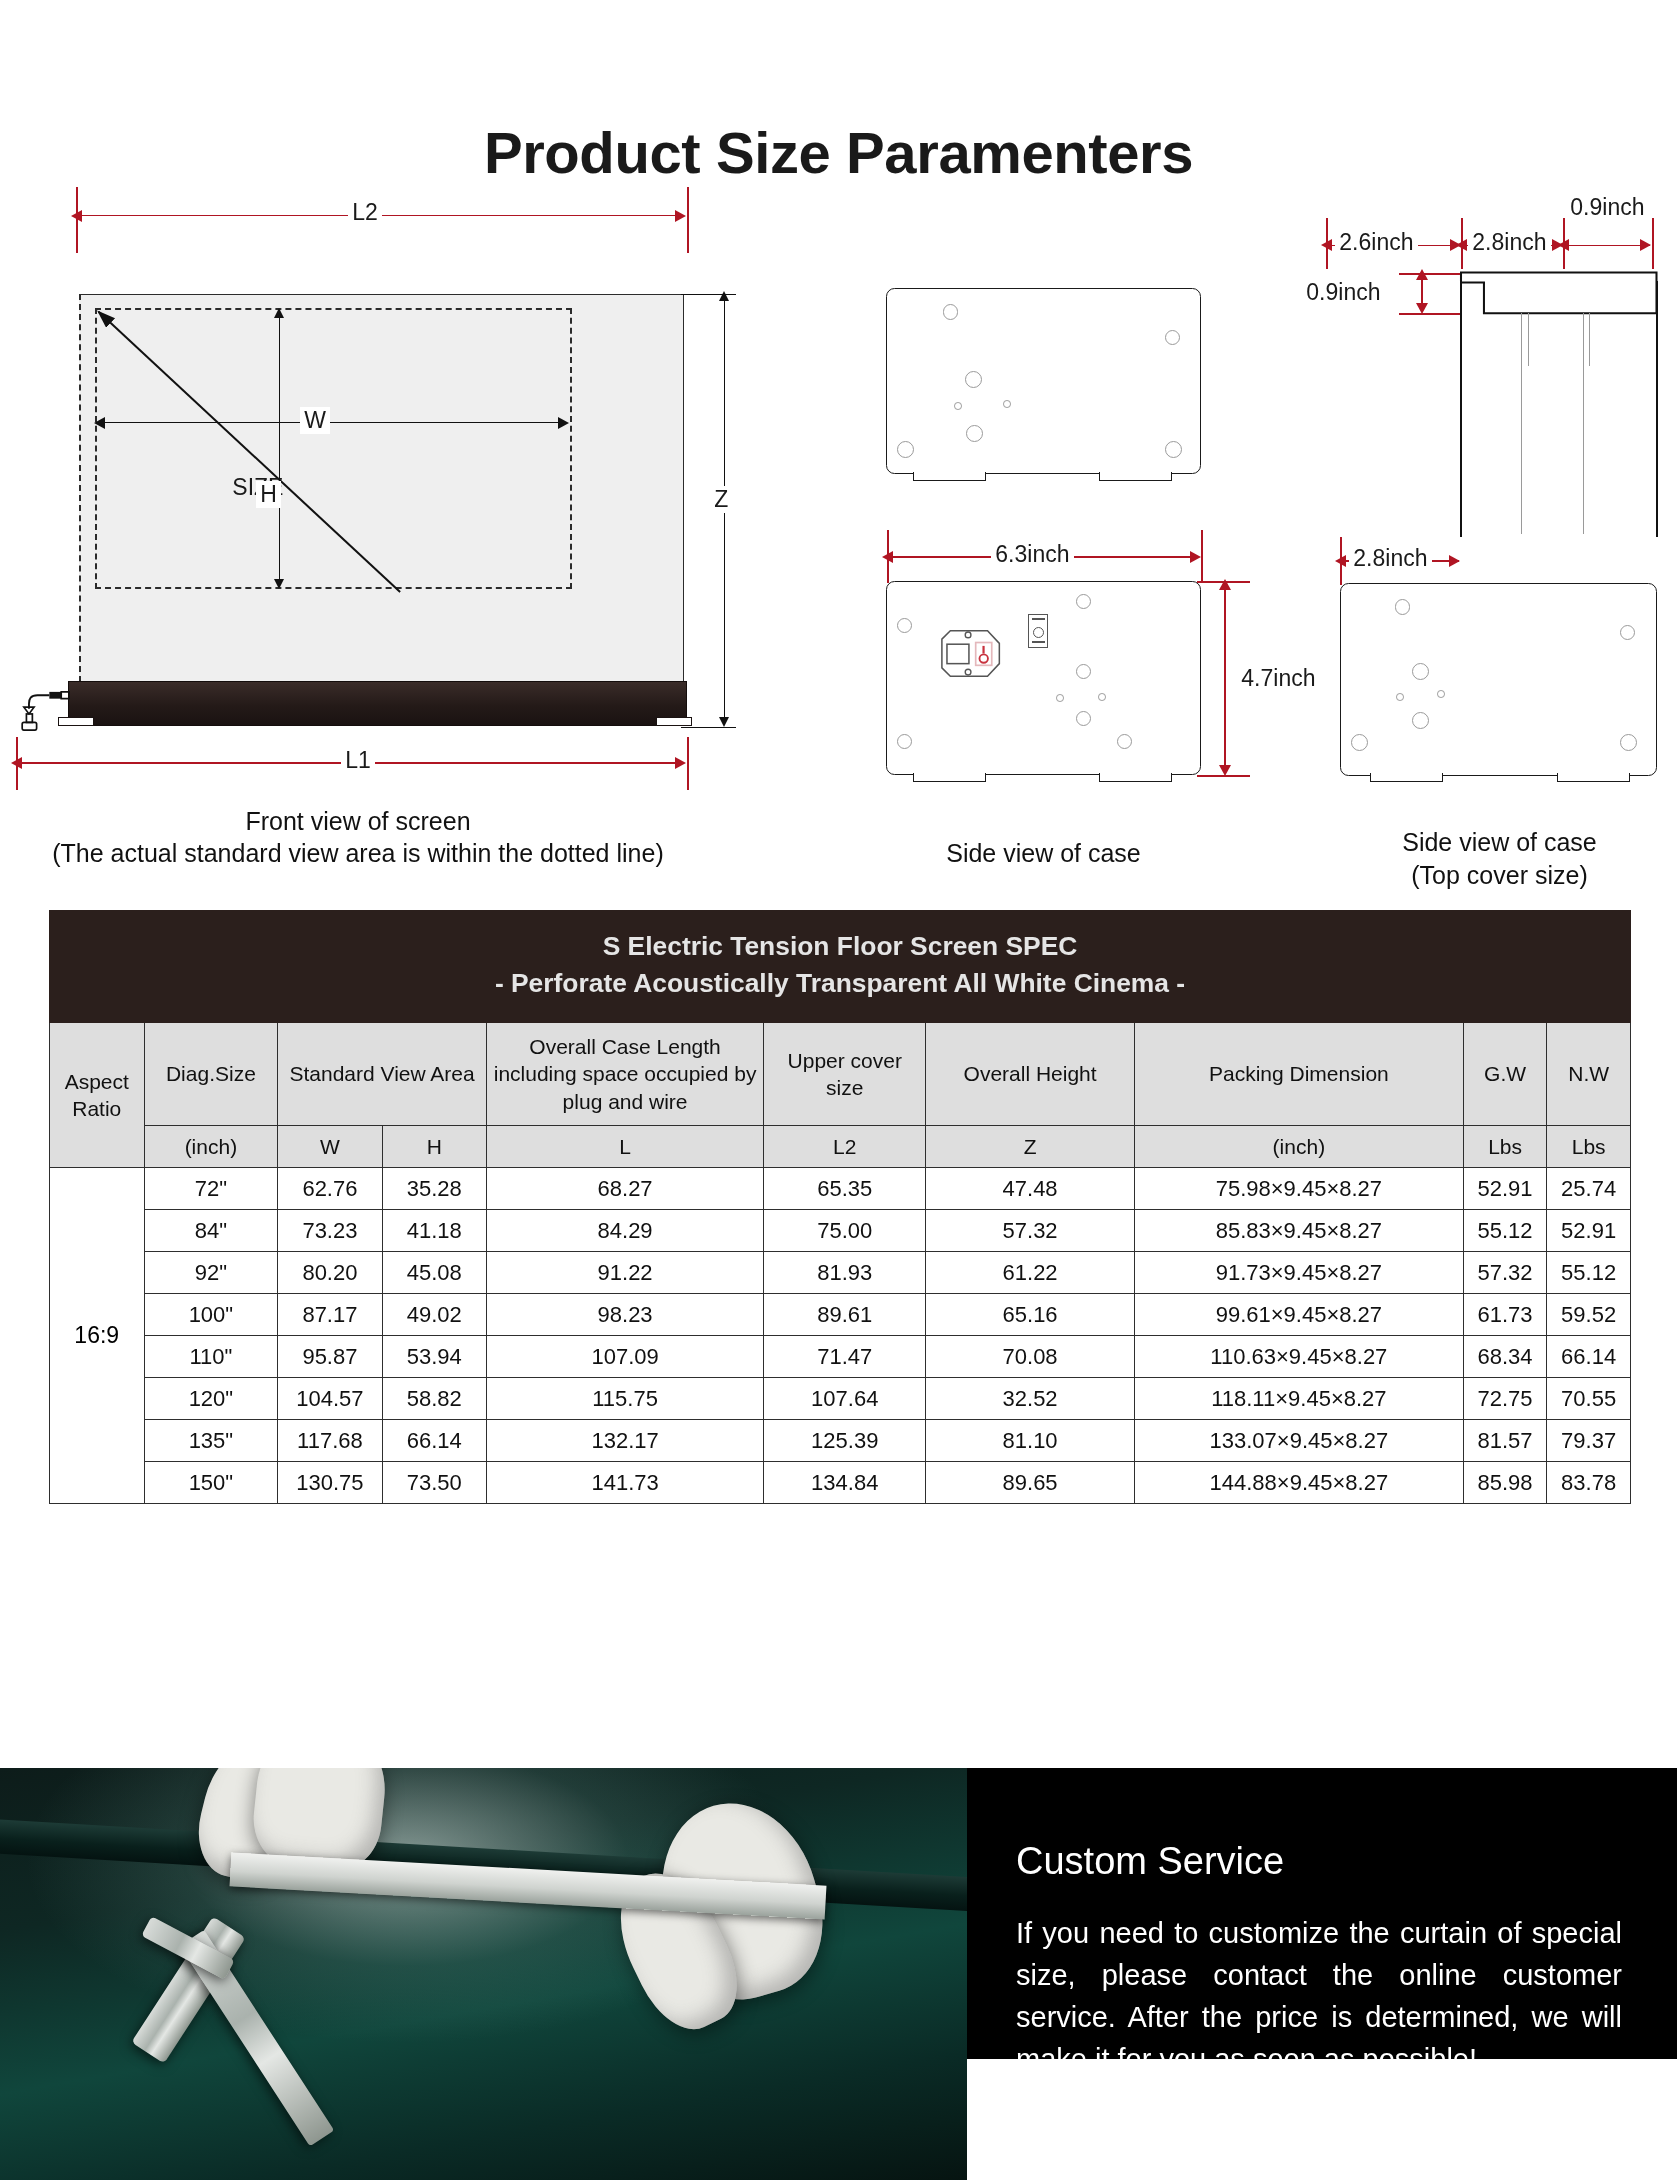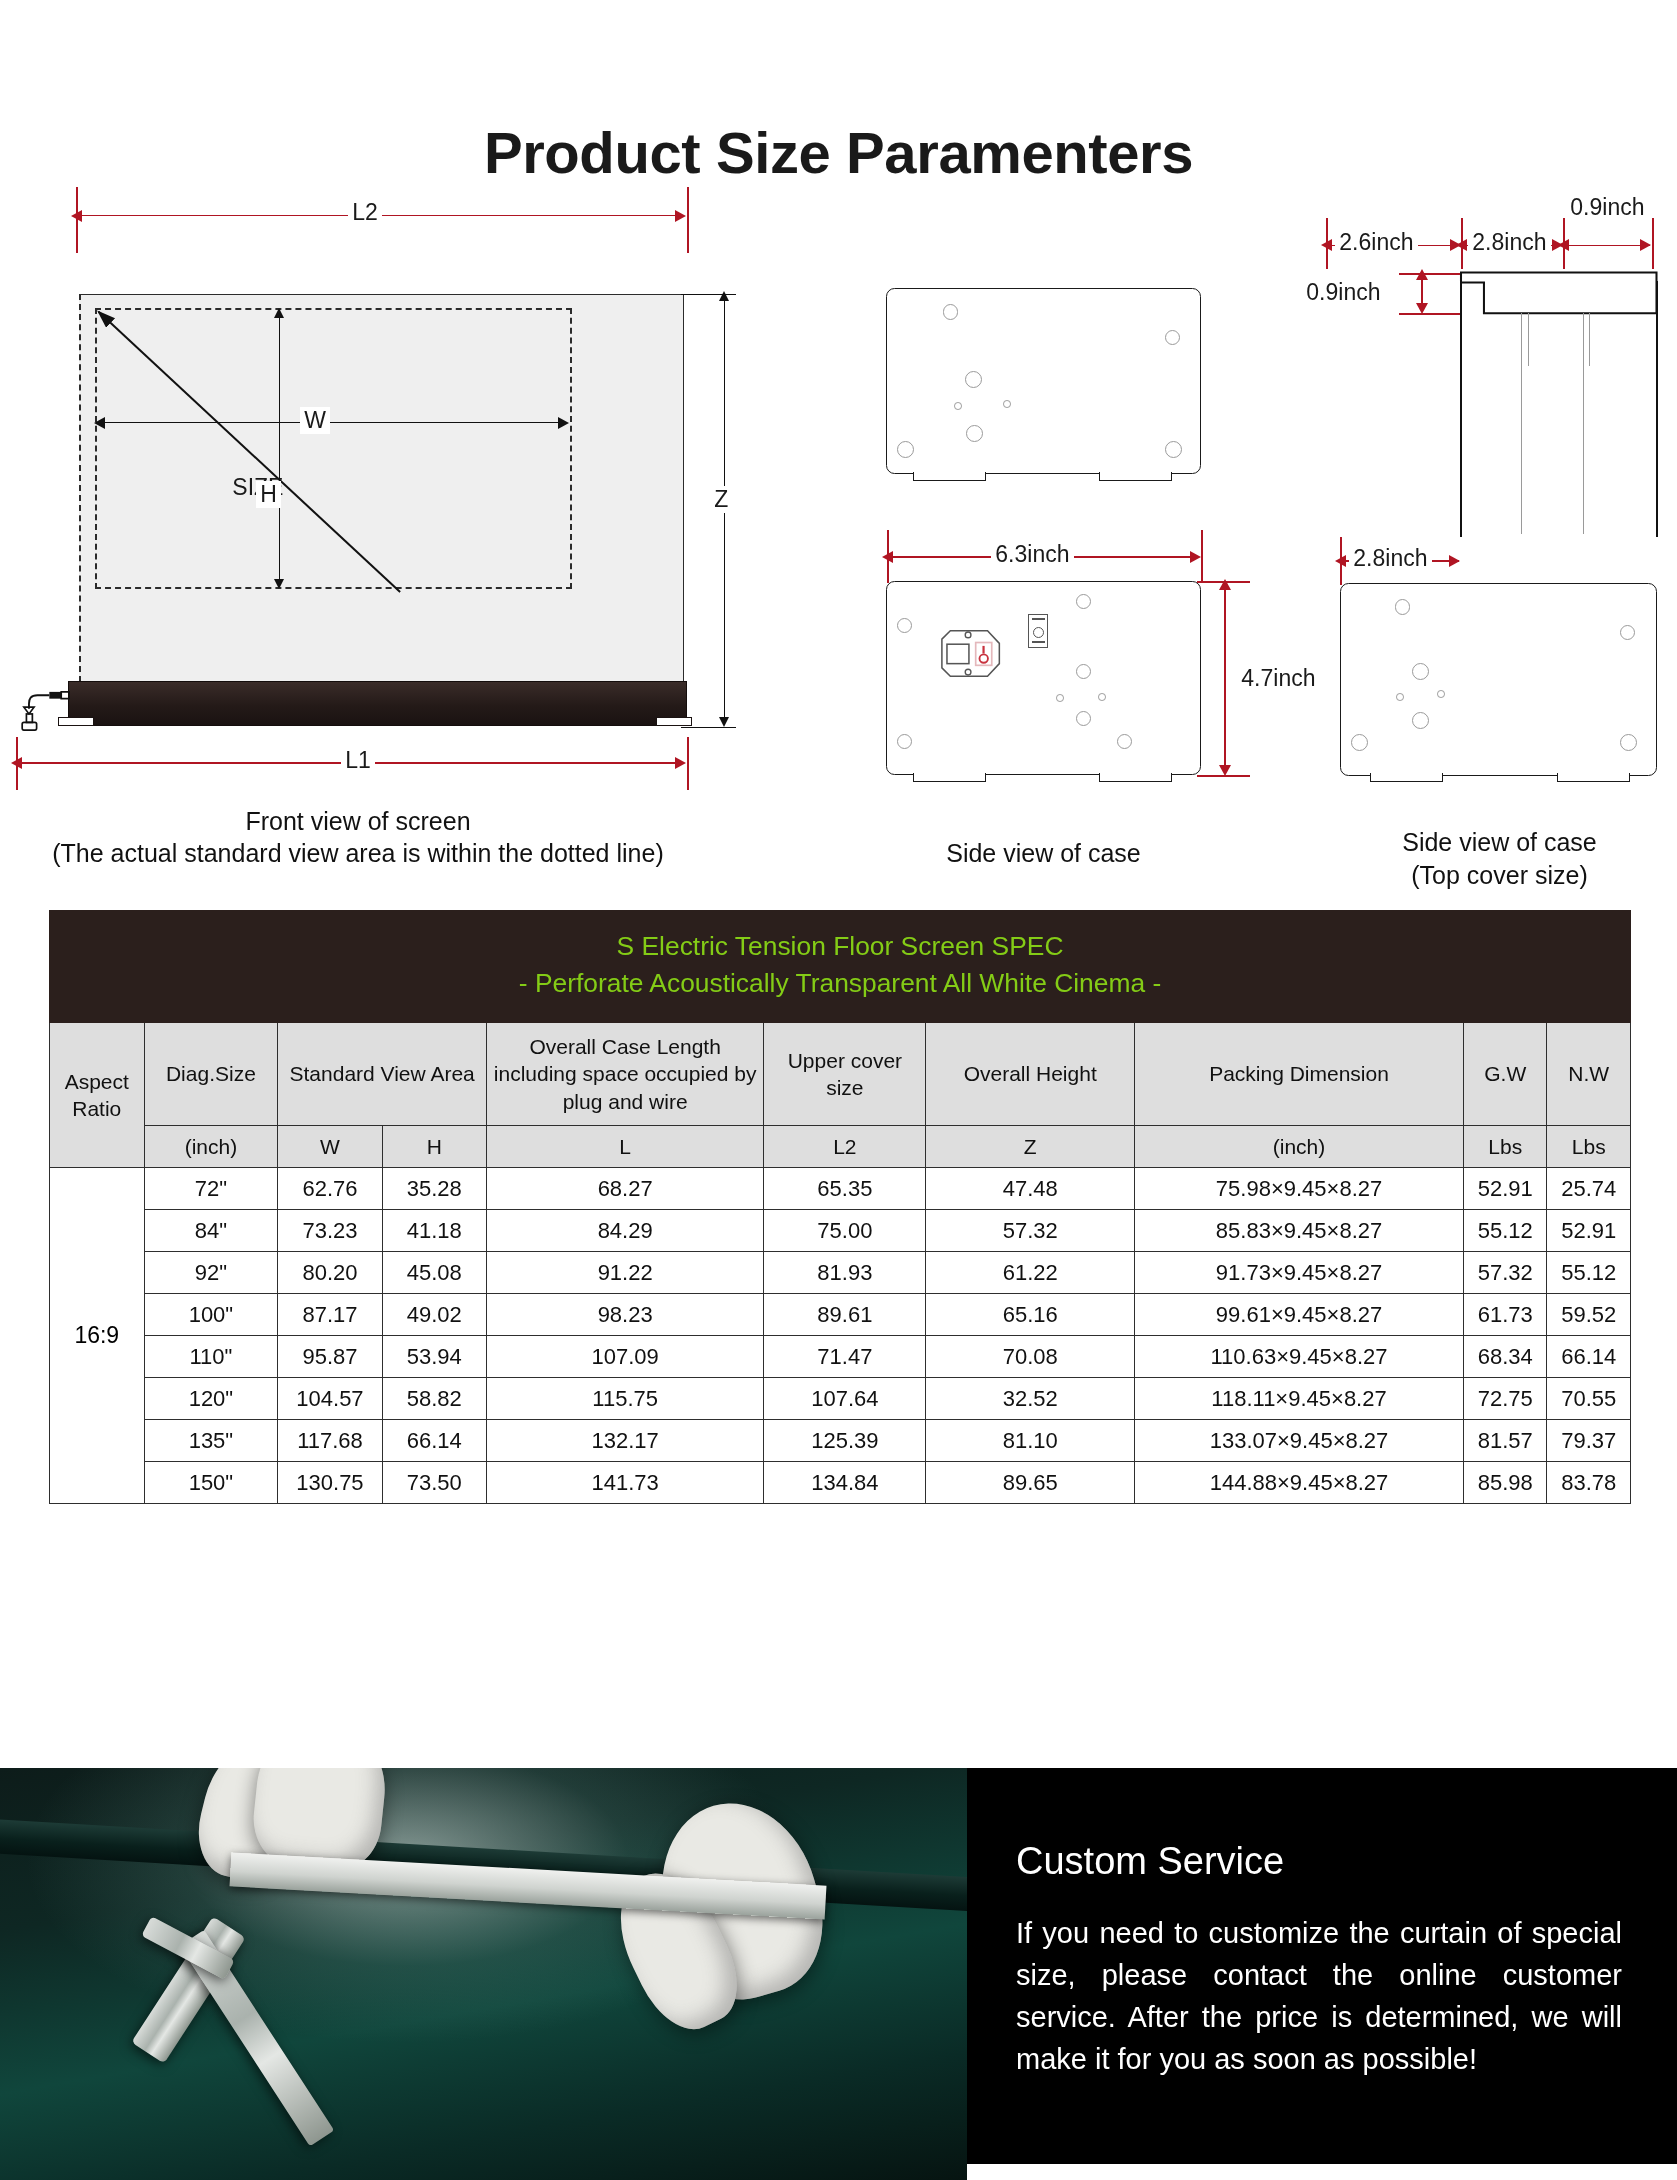--- a/index.html
+++ b/index.html
@@ -93,7 +93,7 @@
   table.spec { border-collapse: collapse; width: 1582px; table-layout: fixed; }
   table.spec td, table.spec th { border: 1.3px solid #2e2e2e; text-align: center; vertical-align: middle; }
   .tbl-title {
-    background: #2b1f1c; color: #84cc16; font-size: 26.4px; font-weight: normal;
+    background: #2b1f1c; color: #e5e5e5; font-size: 26.4px; font-weight: bold;
     padding: 17px 0 19px; line-height: 1.42; border-color:#2b1f1c !important;
   }
   .hdr { background: #dedede; font-size: 21px; color: #111; padding: 10.2px 5.1px; line-height: 1.3; font-weight: normal; }

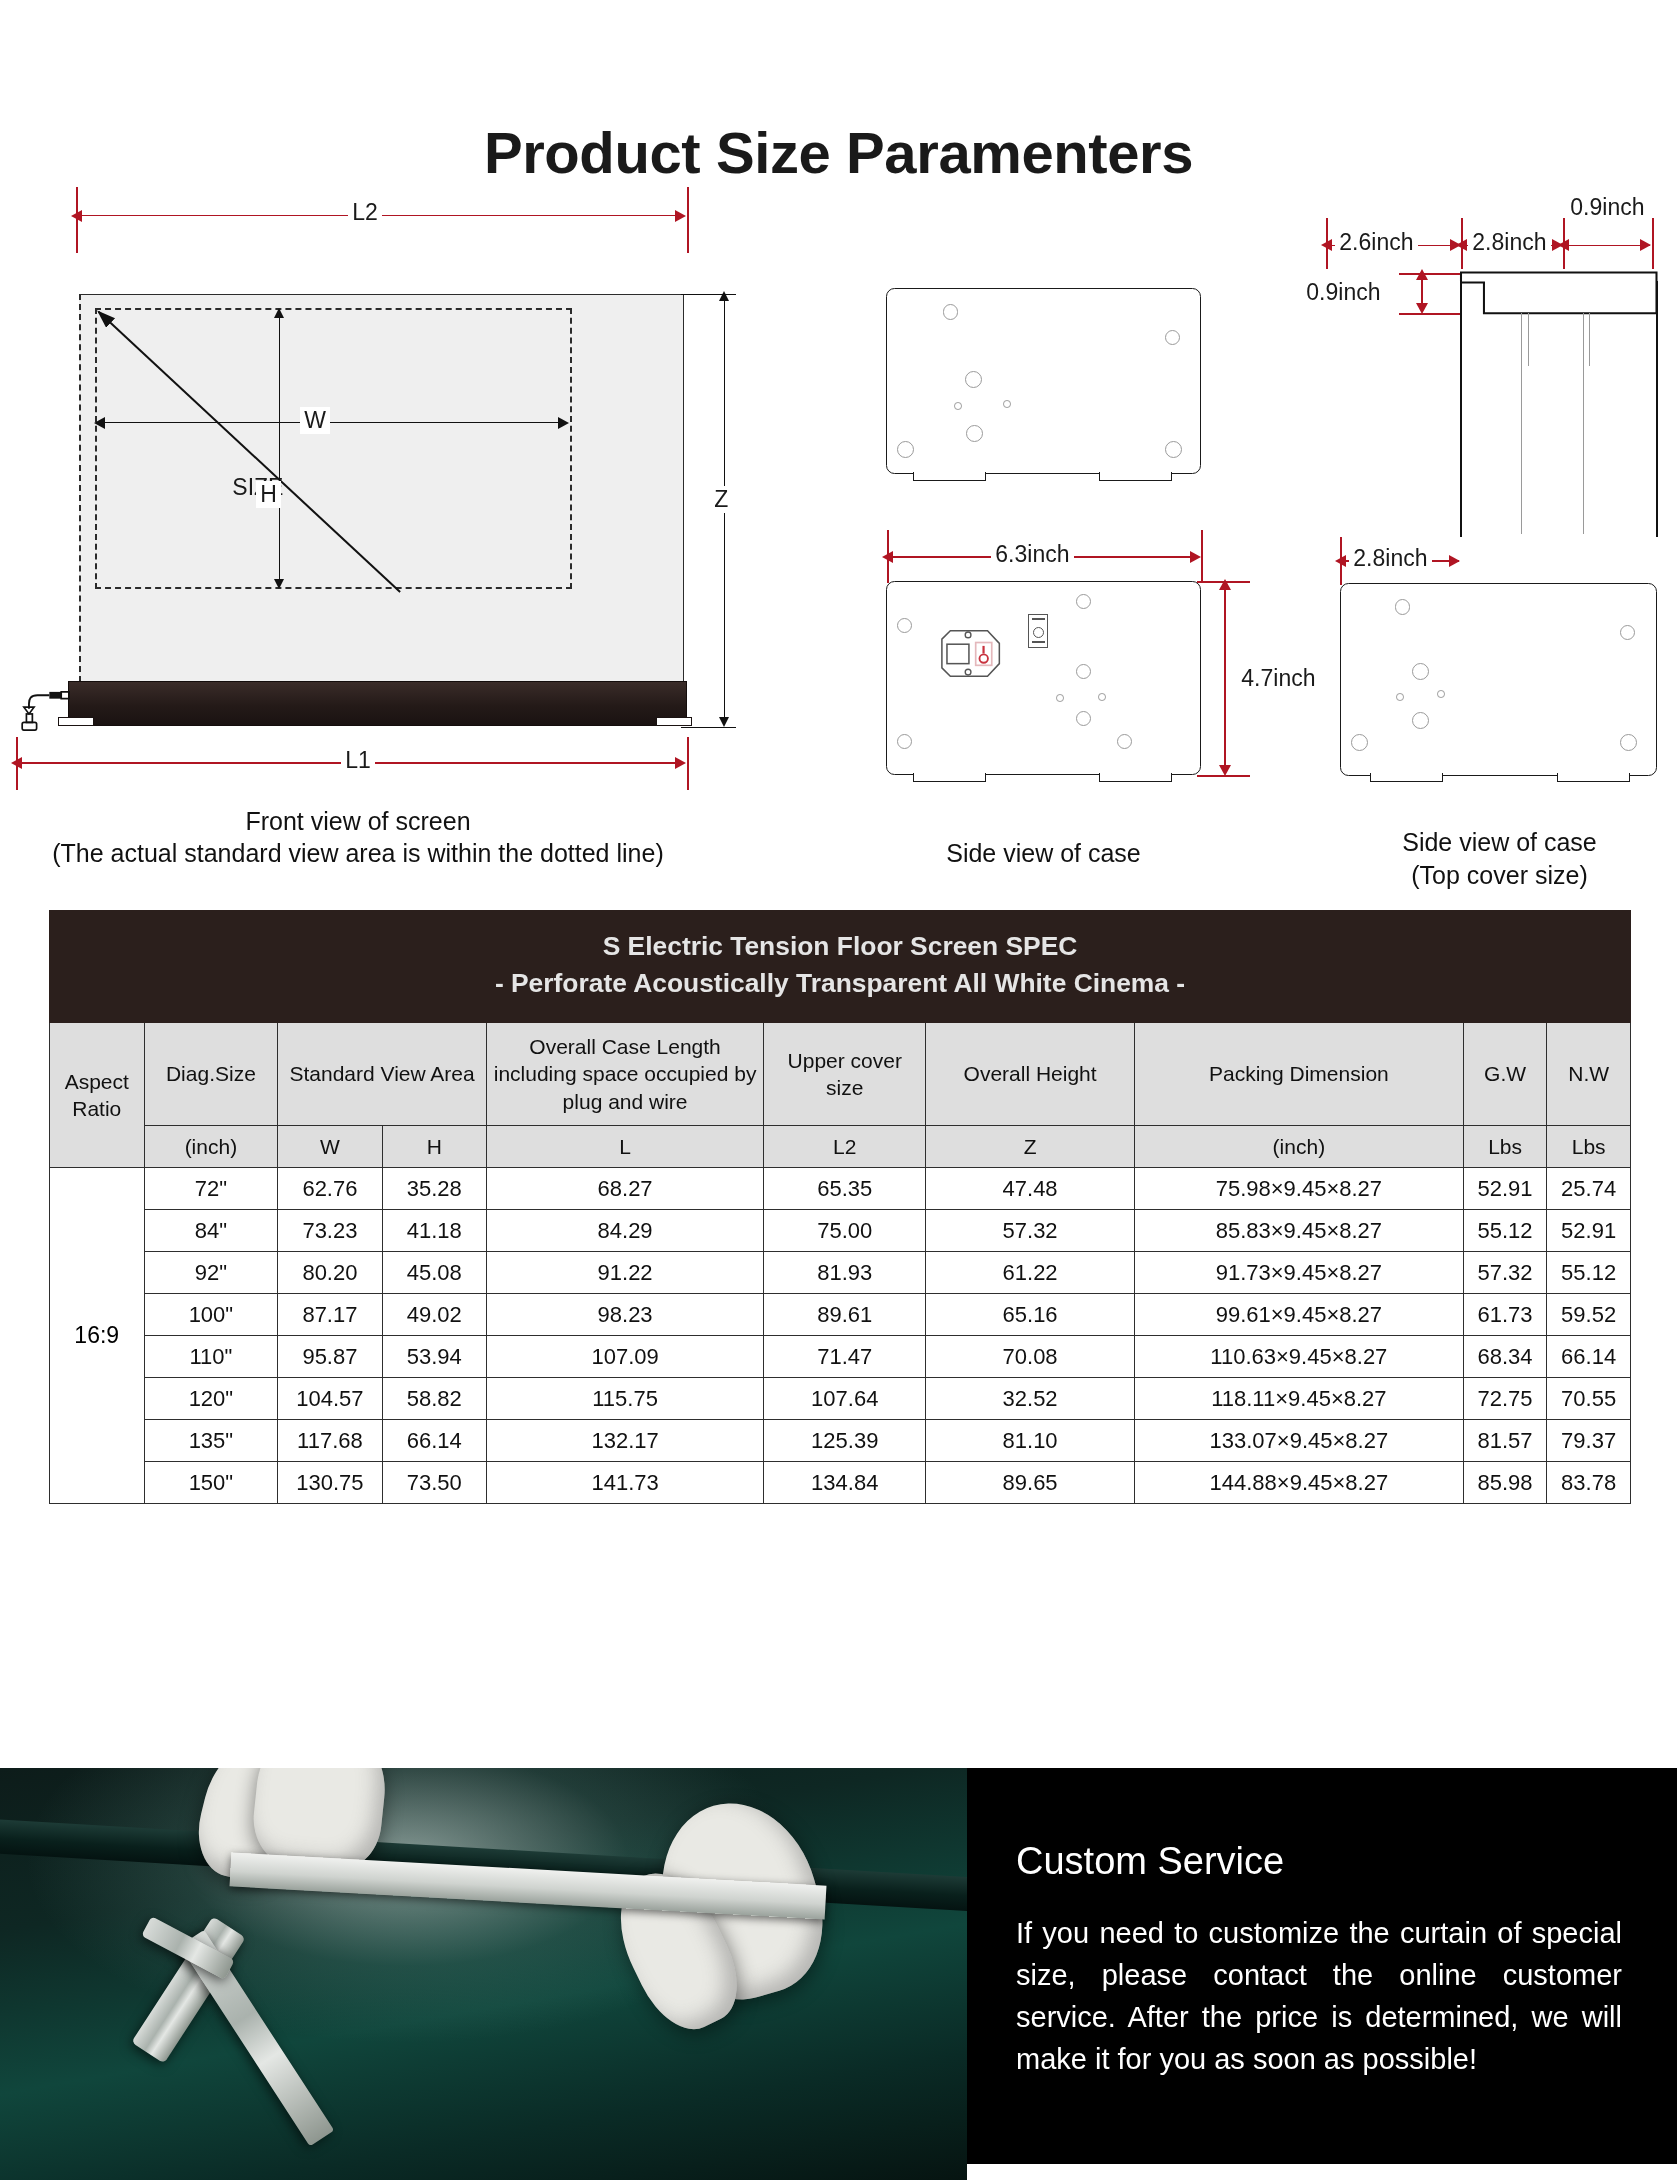--- a/index.html
+++ b/index.html
@@ -127,7 +127,7 @@
     position:absolute; background: linear-gradient(90deg,#d8dcd9 0%,#aab2ad 40%,#e4e7e4 60%,#8e968f 100%);
     box-shadow: 0 3.4px 12px rgba(0,0,0,0.6);
   }
-  .info { width: 710px; height: 396px; background: #000; padding: 72px 55px 0 49px; color:#fff; }
+  .info { width: 710px; height: 291px; background: #000; padding: 72px 55px 0 49px; color:#fff; }
   .info h2 { font-size: 38px; font-weight: normal; margin-bottom: 29px; }
   .info p { font-size: 29px; line-height: 1.45; text-align: justify; }
 </style>

